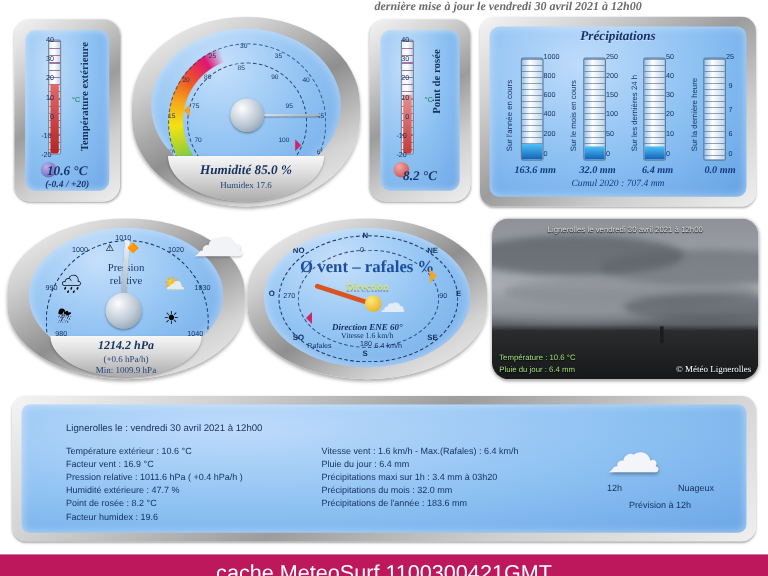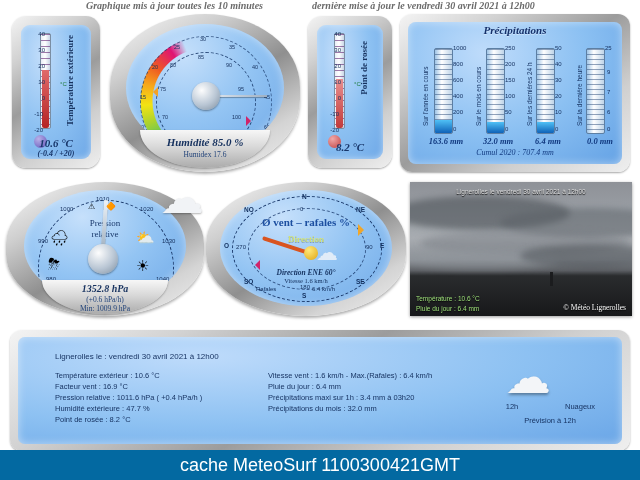--- a/index.html
+++ b/index.html
@@ -119,7 +119,6 @@
 
 <div id="stage">
 
-  <div class="hdr hdr-left">Graphique mis à jour toutes les 10 minutes</div>
   <div class="hdr hdr-right">dernière mise à jour le vendredi 30 avril 2021 à 12h00</div>
 
   <div class="bezel thermo" style="left:12px;top:16px;width:88px;height:152px;">

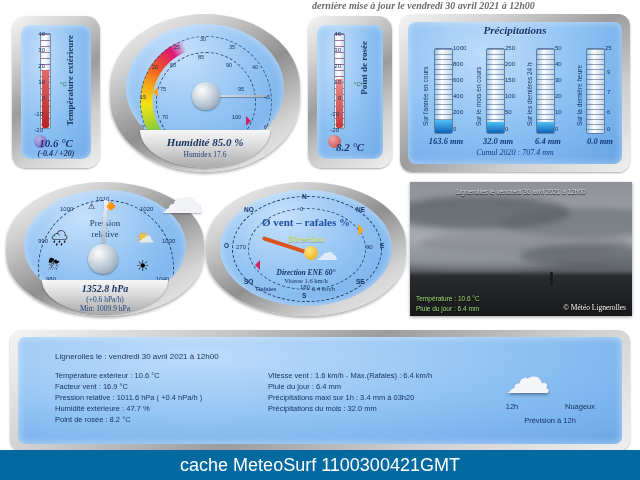--- a/index.html
+++ b/index.html
@@ -84,7 +84,7 @@
   .dialnum{position:absolute;font-size:6px;color:#16315e;font-family:"Liberation Sans",sans-serif;}
   .cmark{position:absolute;font-size:6.5px;font-weight:bold;color:#13305e;}
   .wtitle{position:absolute;left:0;right:0;text-align:center;font-family:"Liberation Serif",serif;font-weight:bold;
-       font-size:11px;}
+       font-size:14px;}
 
   
   .cam{position:absolute;border-radius:0;overflow:hidden;box-shadow:0 1px 3px rgba(0,0,0,.4);}

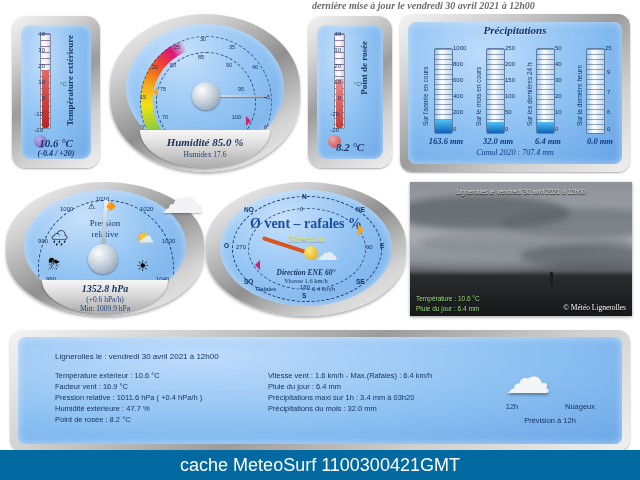--- a/index.html
+++ b/index.html
@@ -293,7 +293,7 @@
       <div style="position:absolute;left:82px;top:12px;font-size:8px;">🔶</div>
     </div>
     <div class="gauge-plate" style="left:36px;top:98px;width:126px;height:34px;">
-      <div class="plate-t1" style="top:3px;font-size:10px;">1352.8 hPa</div>
+      <div class="plate-t1" style="top:3px;font-size:10px;">1214.2 hPa</div>
       <div class="plate-t2" style="top:15px;">(+0.6 hPa/h)</div>
       <div class="plate-t2" style="top:24px;">Min: 1009.9 hPa</div>
     </div>

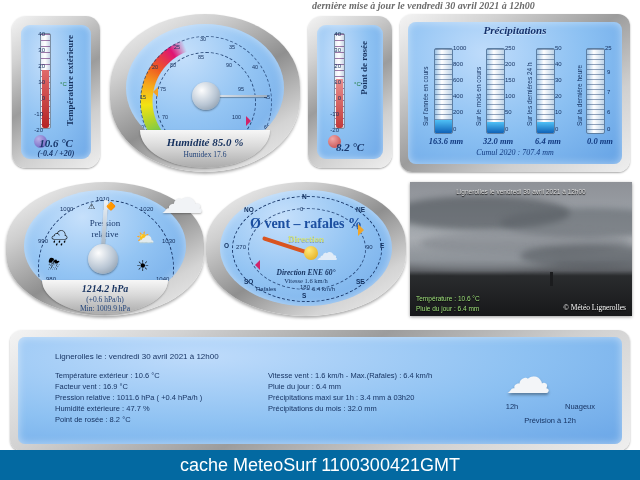--- a/index.html
+++ b/index.html
@@ -87,7 +87,7 @@
        font-size:14px;}
 
   
-  .cam{position:absolute;border-radius:0;overflow:hidden;box-shadow:0 1px 3px rgba(0,0,0,.4);}
+  .cam{position:absolute;border-radius:14px;overflow:hidden;box-shadow:0 1px 3px rgba(0,0,0,.4);}
   .camimg{position:absolute;left:0;top:0;right:0;bottom:0;
        background:
          linear-gradient(180deg,#8e9197 0%,#9ba0a6 24%,#a8acb1 42%,#8b9096 58%,#5e6166 66%,#2a2c2e 70%,#17181a 100%);}

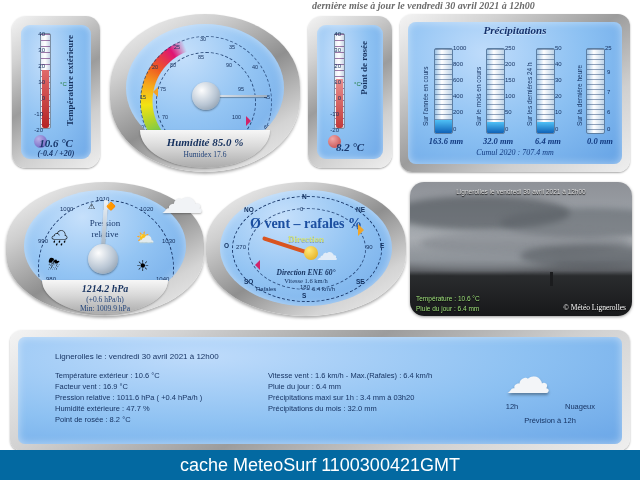--- a/index.html
+++ b/index.html
@@ -375,6 +375,7 @@
       <div>Pluie du jour : 6.4 mm</div>
       <div>Précipitations maxi sur 1h : 3.4 mm à 03h20</div>
       <div>Précipitations du mois : 32.0 mm</div>
+      <div>Précipitations de l'année : 183.6 mm</div>
     </div>
 
     <div style="position:absolute;left:495px;top:24px;font-size:46px;color:#f3f5f8;line-height:1;

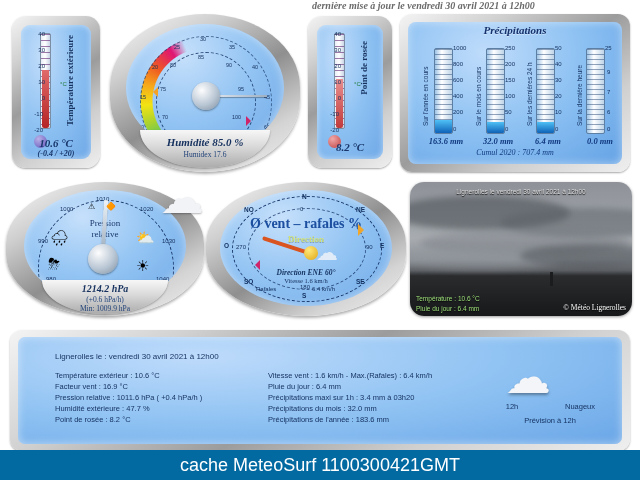--- a/index.html
+++ b/index.html
@@ -368,6 +368,7 @@
       <div>Pression relative : 1011.6 hPa ( +0.4 hPa/h )</div>
       <div>Humidité extérieure : 47.7 %</div>
       <div>Point de rosée : 8.2 °C</div>
+      <div>Facteur humidex : 19.6</div>
     </div>
 
     <div class="scol" style="left:258px;top:40px;">

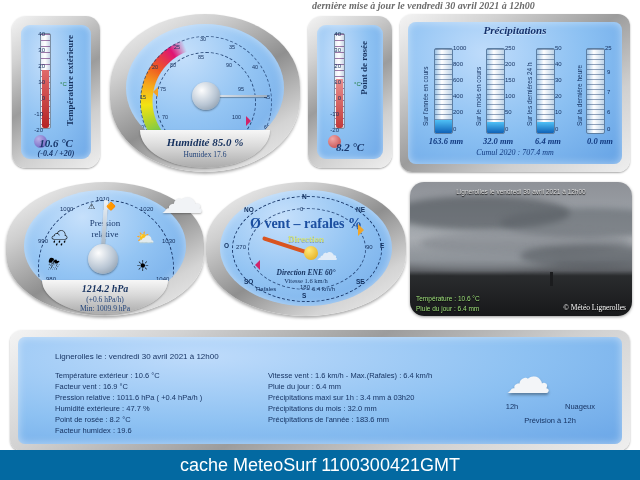--- a/index.html
+++ b/index.html
@@ -109,7 +109,7 @@
   .fcast{position:absolute;text-align:center;font-size:7.5px;color:#14305f;}
 
   
-  .statusbar{position:absolute;left:0;bottom:0;width:640px;height:30px;background:#0369a1;}
+  .statusbar{position:absolute;left:0;bottom:0;width:640px;height:18px;background:#be185d;}
   .statusbar span{display:block;text-align:center;line-height:30px;color:#fff;font-size:18px;}
 
   .cloudfig{position:absolute;}

